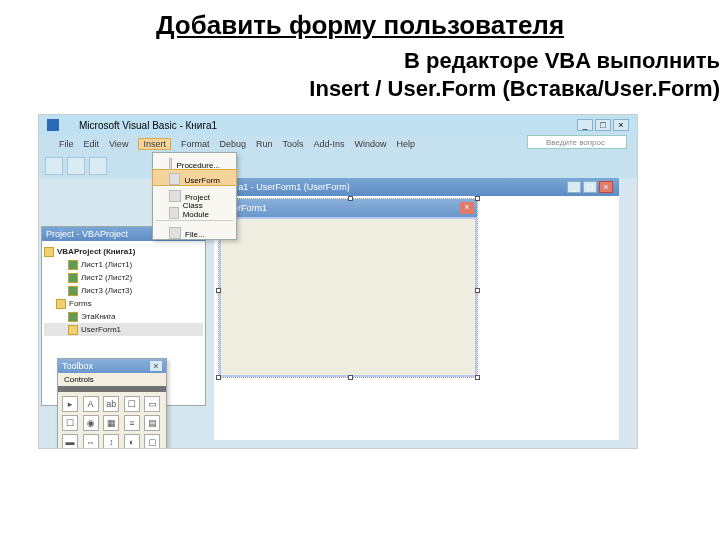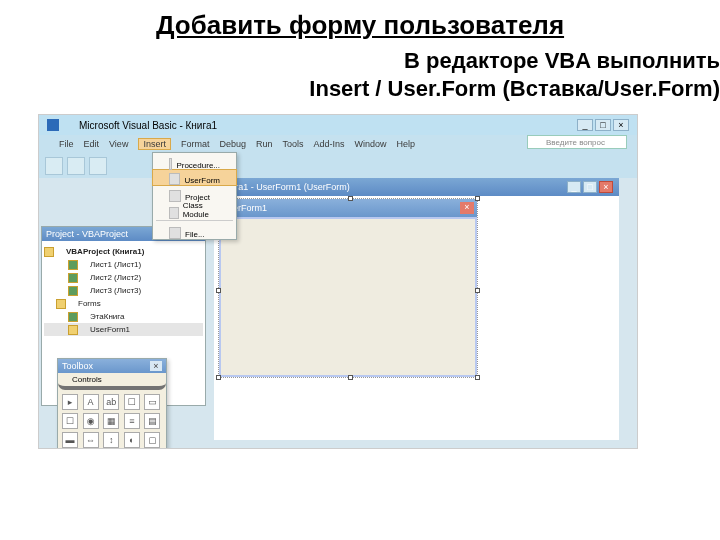--- a/index.html
+++ b/index.html
@@ -85,7 +85,7 @@
   }
   .panel-title .x { width:12px; height:10px; background:#d8e8f4; color:#444; text-align:center; line-height:10px; }
   .proj-tree { padding:4px 2px; font-size:8px; color:#222; line-height:13px; }
-  .proj-tree .item { display:flex; align-items:center; gap:12px; }
+  .proj-tree .item { display:flex; align-items:center; gap:3px; }
   .proj-tree .t-icon { width:10px; height:10px; background:#f0d070; border:1px solid #caa030; }
   .proj-tree .t-icon.xl { background:#5d9c5d; }
   .proj-tree .indent1 { padding-left:12px; }

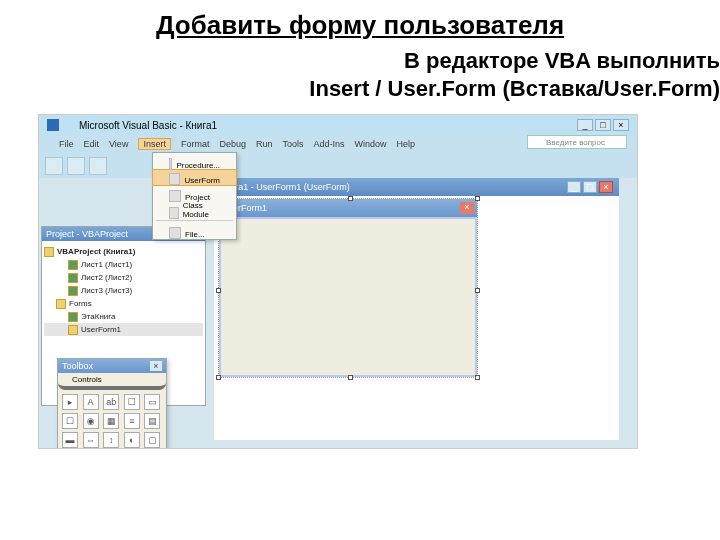--- a/index.html
+++ b/index.html
@@ -99,7 +99,7 @@
     z-index:40;
   }
   .toolbox .panel-title { background:linear-gradient(#8ab0db,#6a97cc); }
-  .toolbox .tab { font-size:8px; padding:2px 14px; border-bottom:4px solid #737373; background:#f3efe0;border-radius:7px; }
+  .toolbox .tab { font-size:8px; padding:2px 6px; border-bottom:6px solid #737373; background:#f3efe0; }
   .toolbox .tools {
     display:grid; grid-template-columns: repeat(5,1fr);
     gap:3px; padding:4px;

